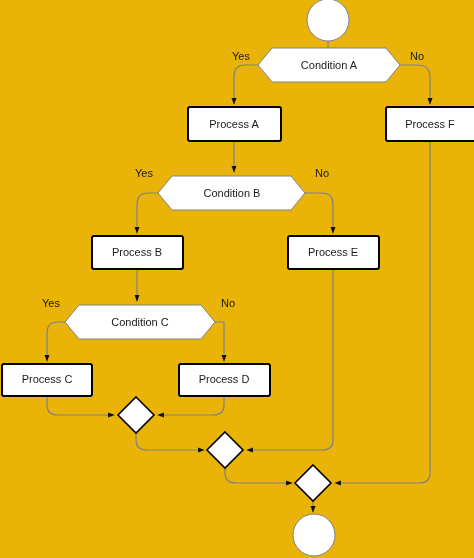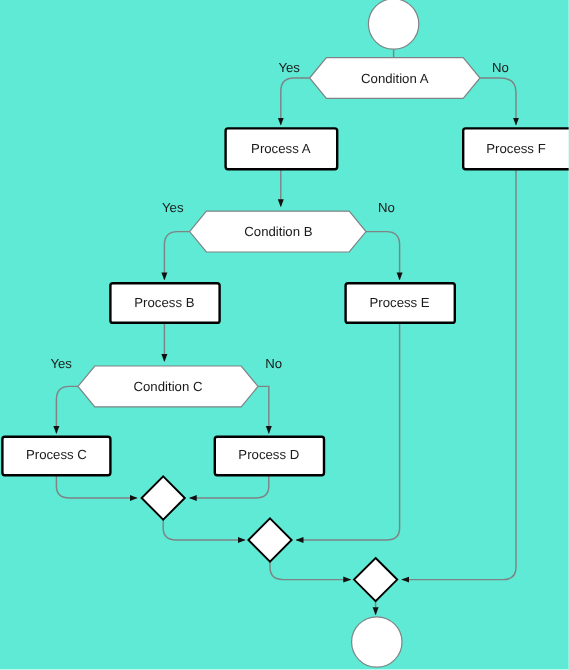--- a/index.html
+++ b/index.html
@@ -14,7 +14,7 @@
     position: relative;
     width: 474px;
     height: 558px;
-    background: #5eead4;
+    background: #eab308;
     overflow: hidden;
   }
   #flowchart-svg {

